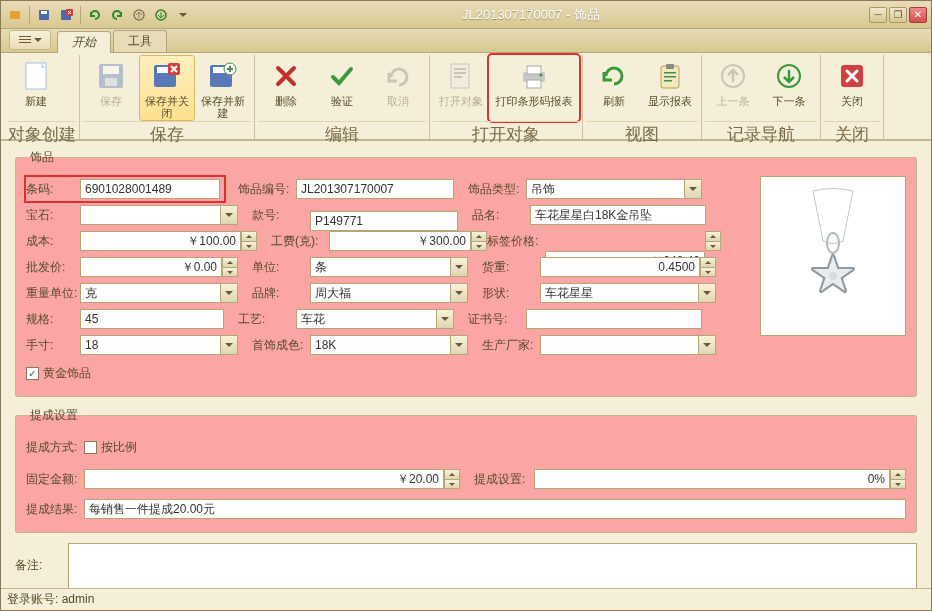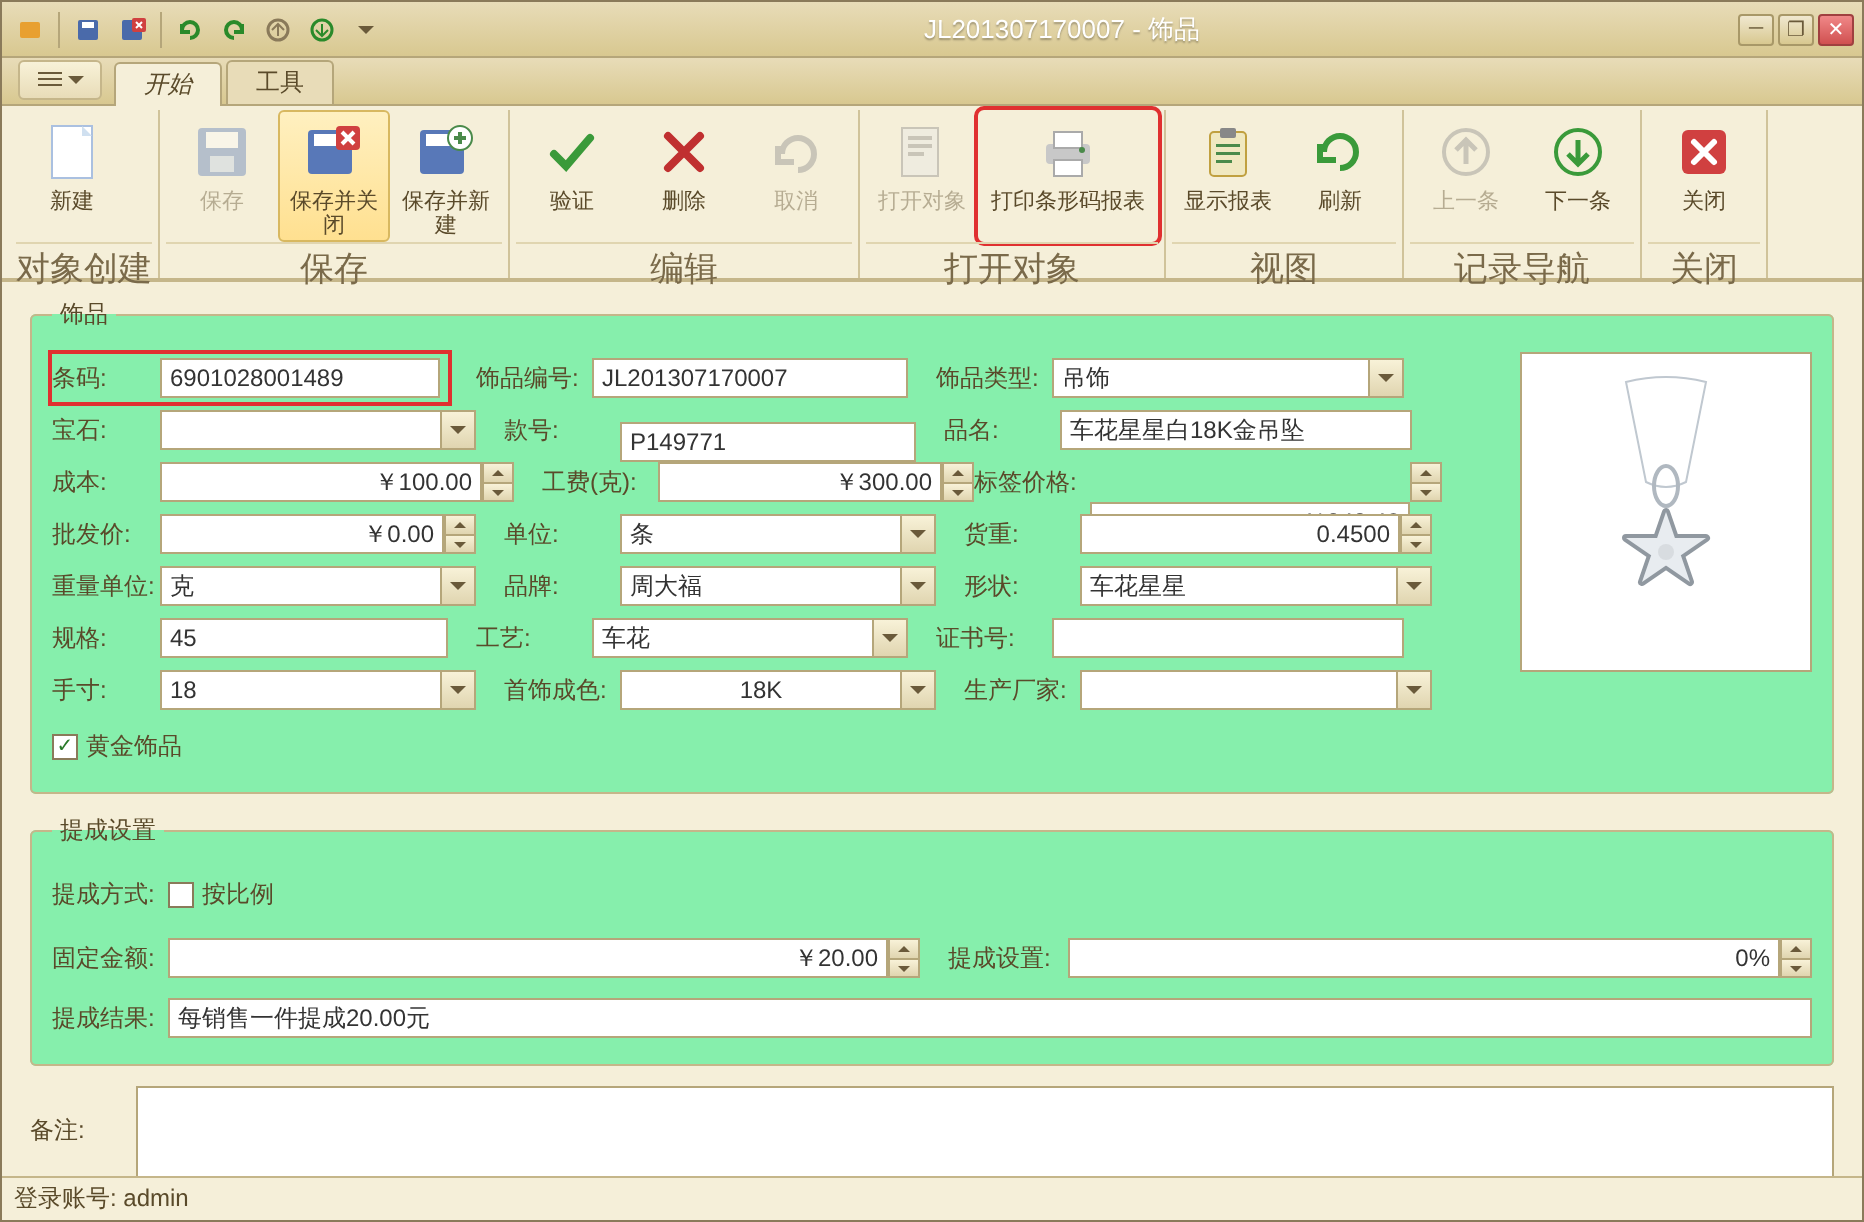--- a/index.html
+++ b/index.html
@@ -190,18 +190,18 @@
         <div class="ribbon-btn">
           <div class="icon-wrap">
               <svg width="26" height="26">
+                <path d="M5 5 L21 21 M21 5 L5 21" stroke="#c03030" stroke-width="4" stroke-linecap="round"></path>
+              </svg>
+            </div>
+          <div class="lbl">删除</div>
+        </div>
+        <div class="ribbon-btn">
+          <div class="icon-wrap">
+              <svg width="26" height="26">
                 <path d="M4 14 L10 20 L22 6" stroke="#3a9a3a" stroke-width="4" fill="none" stroke-linecap="round"></path>
               </svg>
             </div>
           <div class="lbl">验证</div>
-        </div>
-        <div class="ribbon-btn">
-          <div class="icon-wrap">
-              <svg width="26" height="26">
-                <path d="M5 5 L21 21 M21 5 L5 21" stroke="#c03030" stroke-width="4" stroke-linecap="round"></path>
-              </svg>
-            </div>
-          <div class="lbl">删除</div>
         </div>
         <div class="ribbon-btn disabled">
           <div class="icon-wrap">

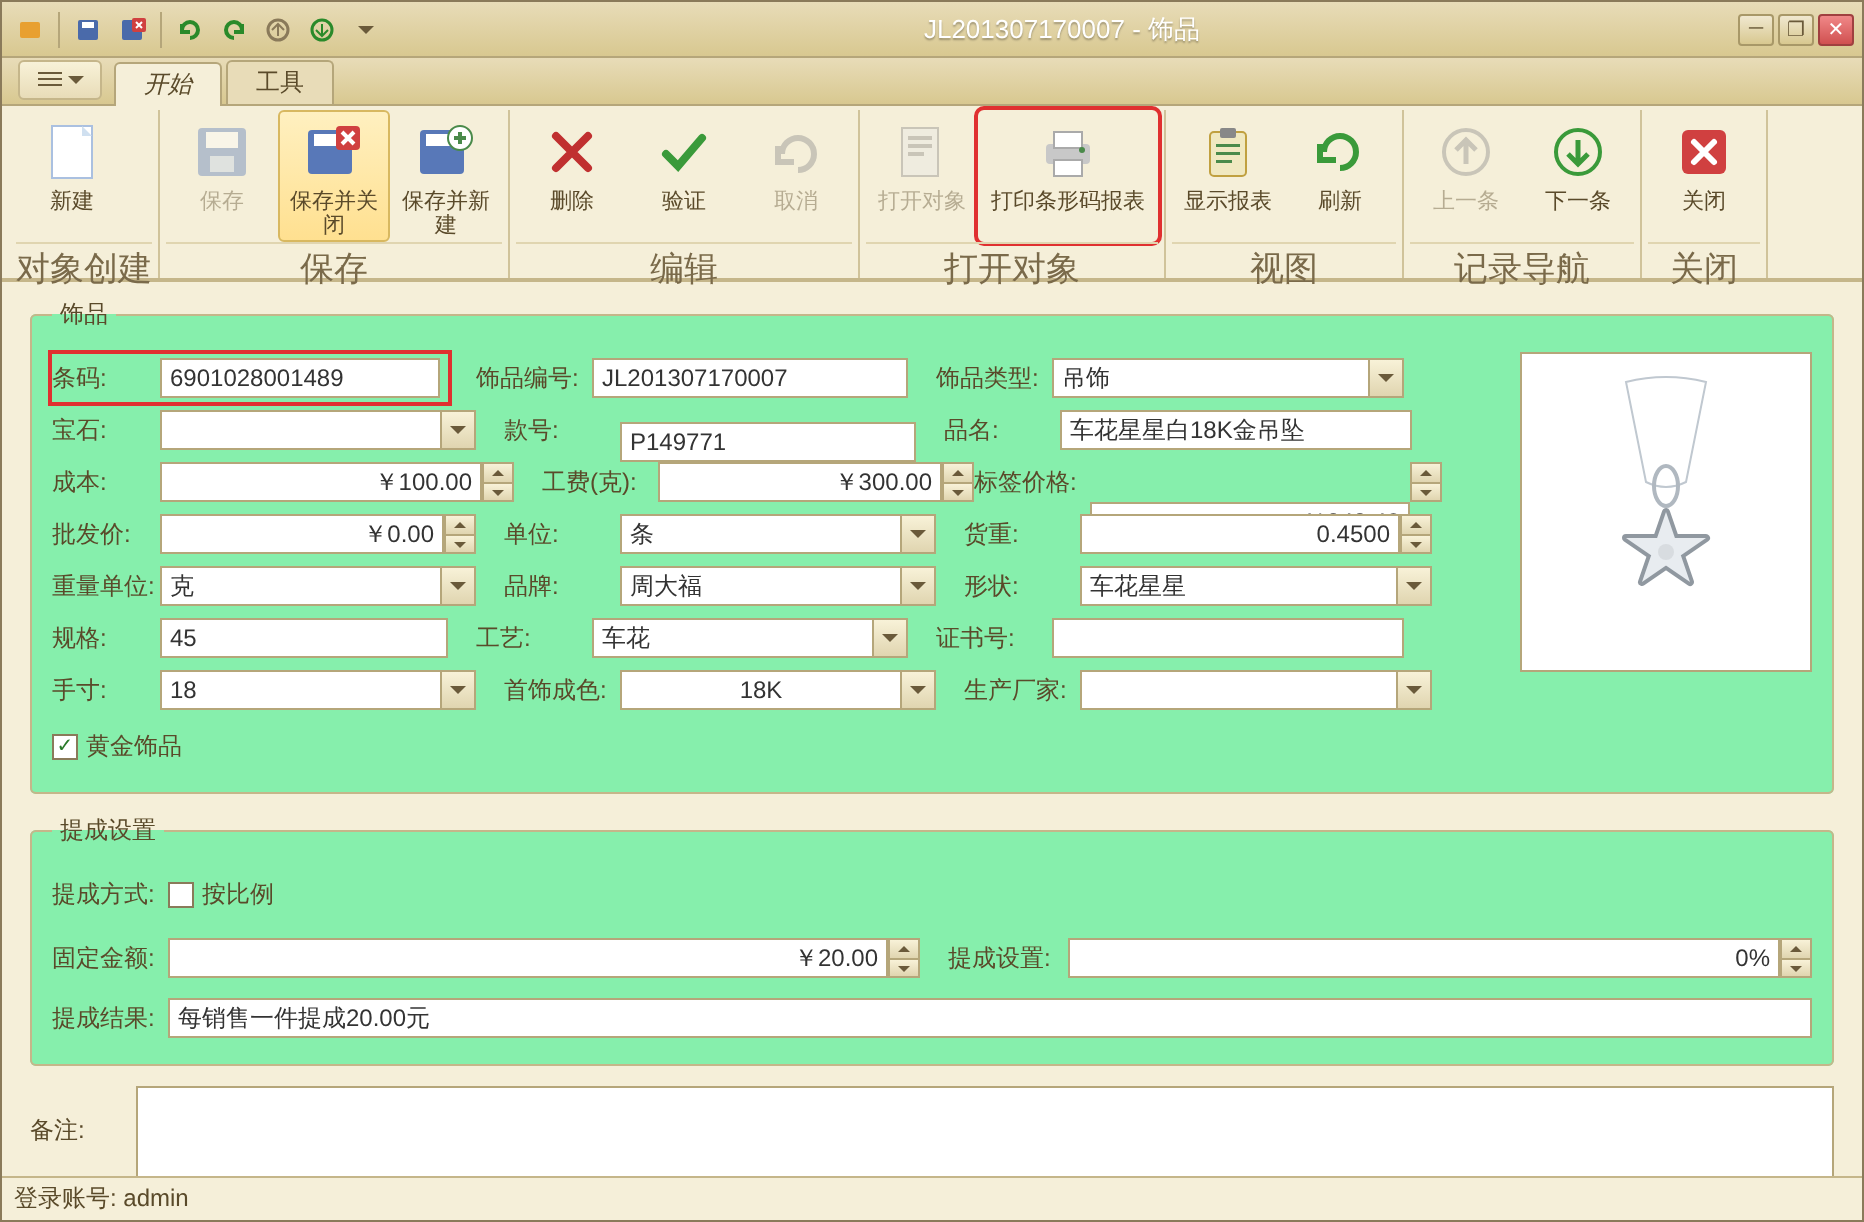--- a/index.html
+++ b/index.html
@@ -246,6 +246,15 @@
       <div class="ribbon-group-items">
         <div class="ribbon-btn">
           <div class="icon-wrap">
+              <svg width="26" height="26">
+                <path d="M5 13 A8 8 0 1 1 13 21" fill="none" stroke="#3a9a3a" stroke-width="3"></path>
+                <path d="M3 9 L3 17 L11 17" fill="none" stroke="#3a9a3a" stroke-width="3"></path>
+              </svg>
+            </div>
+          <div class="lbl">刷新</div>
+        </div>
+        <div class="ribbon-btn">
+          <div class="icon-wrap">
               <svg width="24" height="28">
                 <rect x="3" y="4" width="18" height="22" fill="#f0e8c0" stroke="#c0a040" rx="2"></rect>
                 <rect x="8" y="2" width="8" height="5" fill="#888" rx="1"></rect>
@@ -255,15 +264,6 @@
               </svg>
             </div>
           <div class="lbl">显示报表</div>
-        </div>
-        <div class="ribbon-btn">
-          <div class="icon-wrap">
-              <svg width="26" height="26">
-                <path d="M5 13 A8 8 0 1 1 13 21" fill="none" stroke="#3a9a3a" stroke-width="3"></path>
-                <path d="M3 9 L3 17 L11 17" fill="none" stroke="#3a9a3a" stroke-width="3"></path>
-              </svg>
-            </div>
-          <div class="lbl">刷新</div>
         </div>
       </div>
       <div class="ribbon-group-label">视图</div>

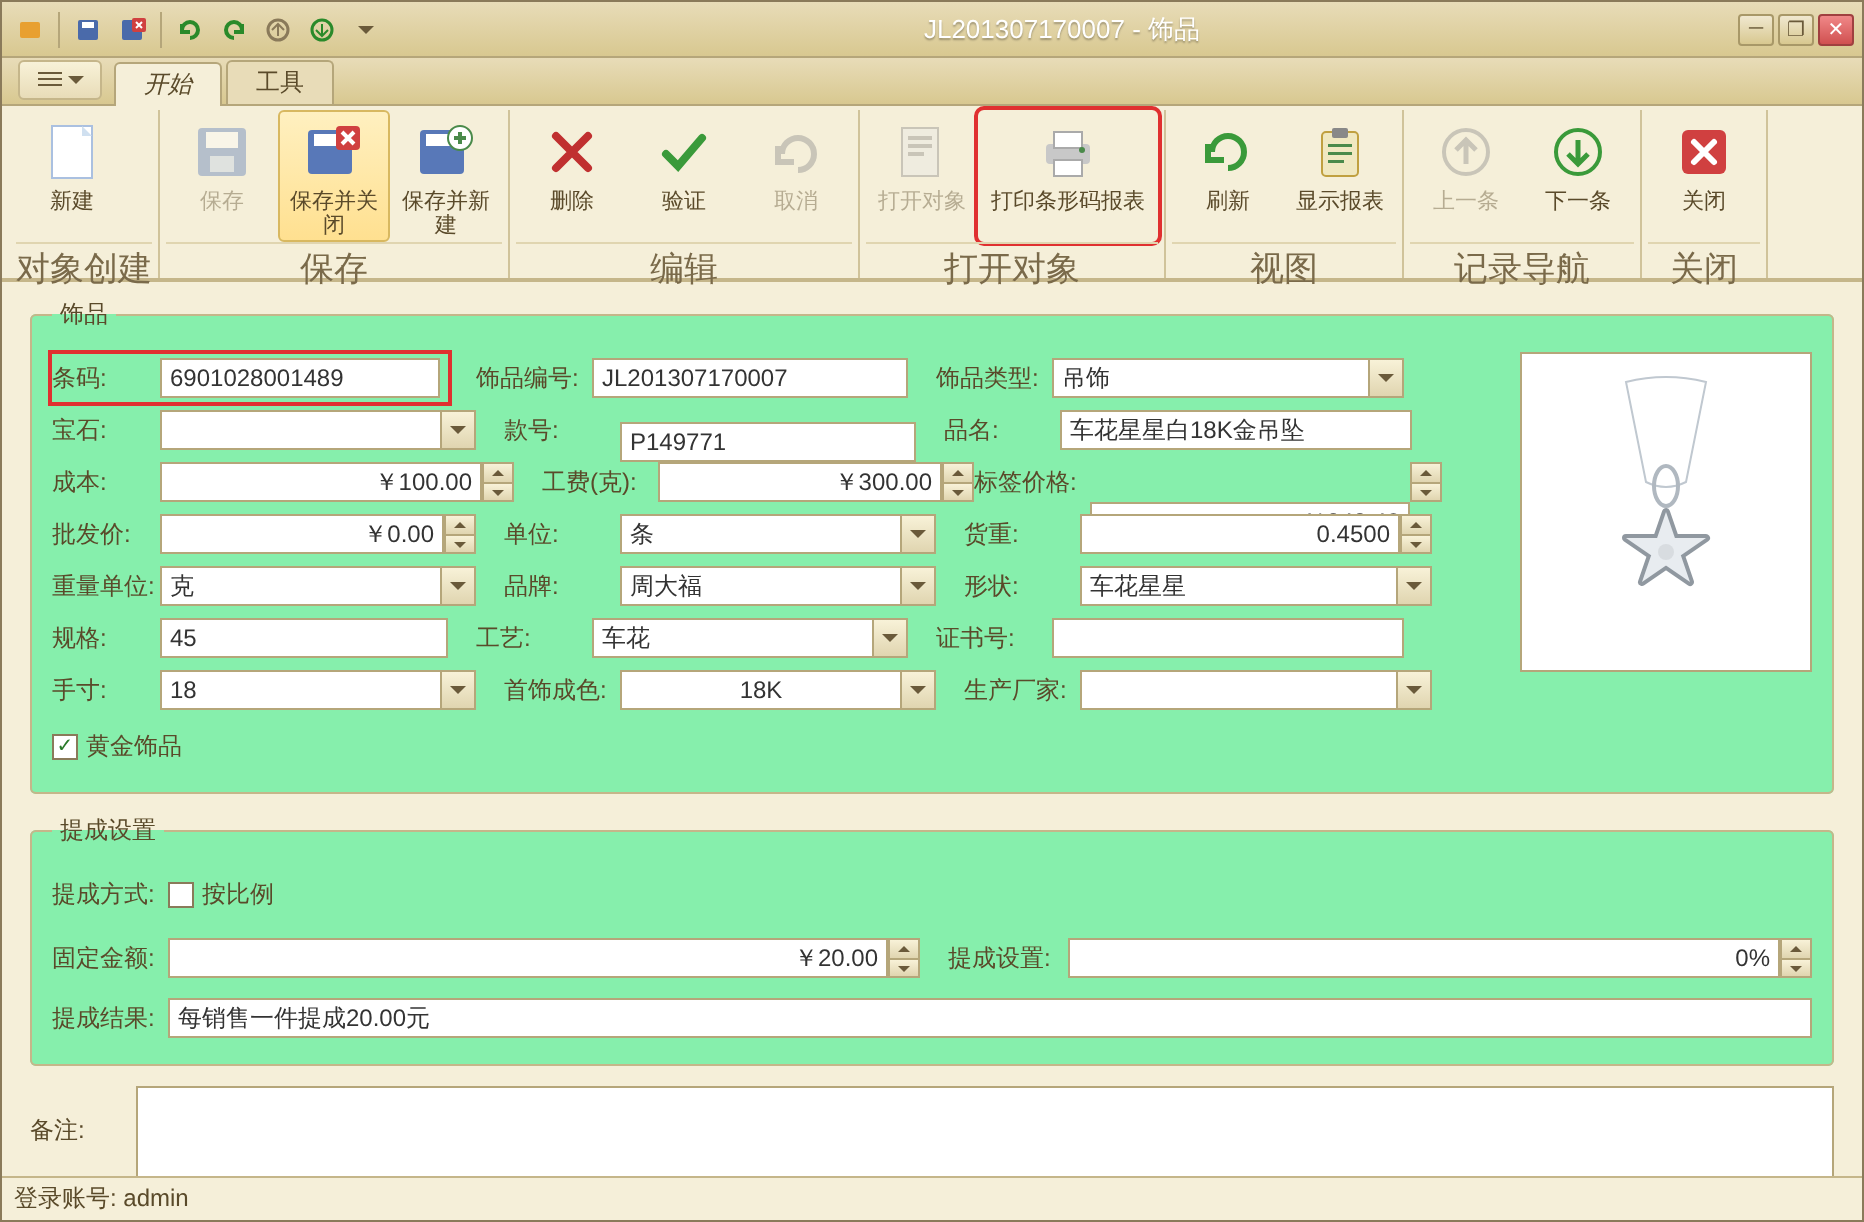--- a/index.html
+++ b/index.html
@@ -27,7 +27,7 @@
 .ribbon-btn .icon-wrap { width: 32px; height: 32px; display: flex; align-items: center; justify-content: center; }
 .ribbon-btn .lbl { font-size: 11px; text-align: center; line-height: 12px; }
 .content { flex: 1; overflow: auto; padding: 8px 14px; }
-fieldset { border: 1px solid #c5b68a; border-radius: 3px; margin-bottom: 10px; padding: 10px 10px 10px 10px; background: #86efac; }
+fieldset { border: 1px solid #c5b68a; border-radius: 3px; margin-bottom: 10px; padding: 10px 10px 10px 10px; background: #fca5a5; }
 legend { padding: 0 4px; color: #5a4a2a; font-size: 12px; }
 .form-grid { display: flex; gap: 10px; }
 .form-cols { flex: 1; }

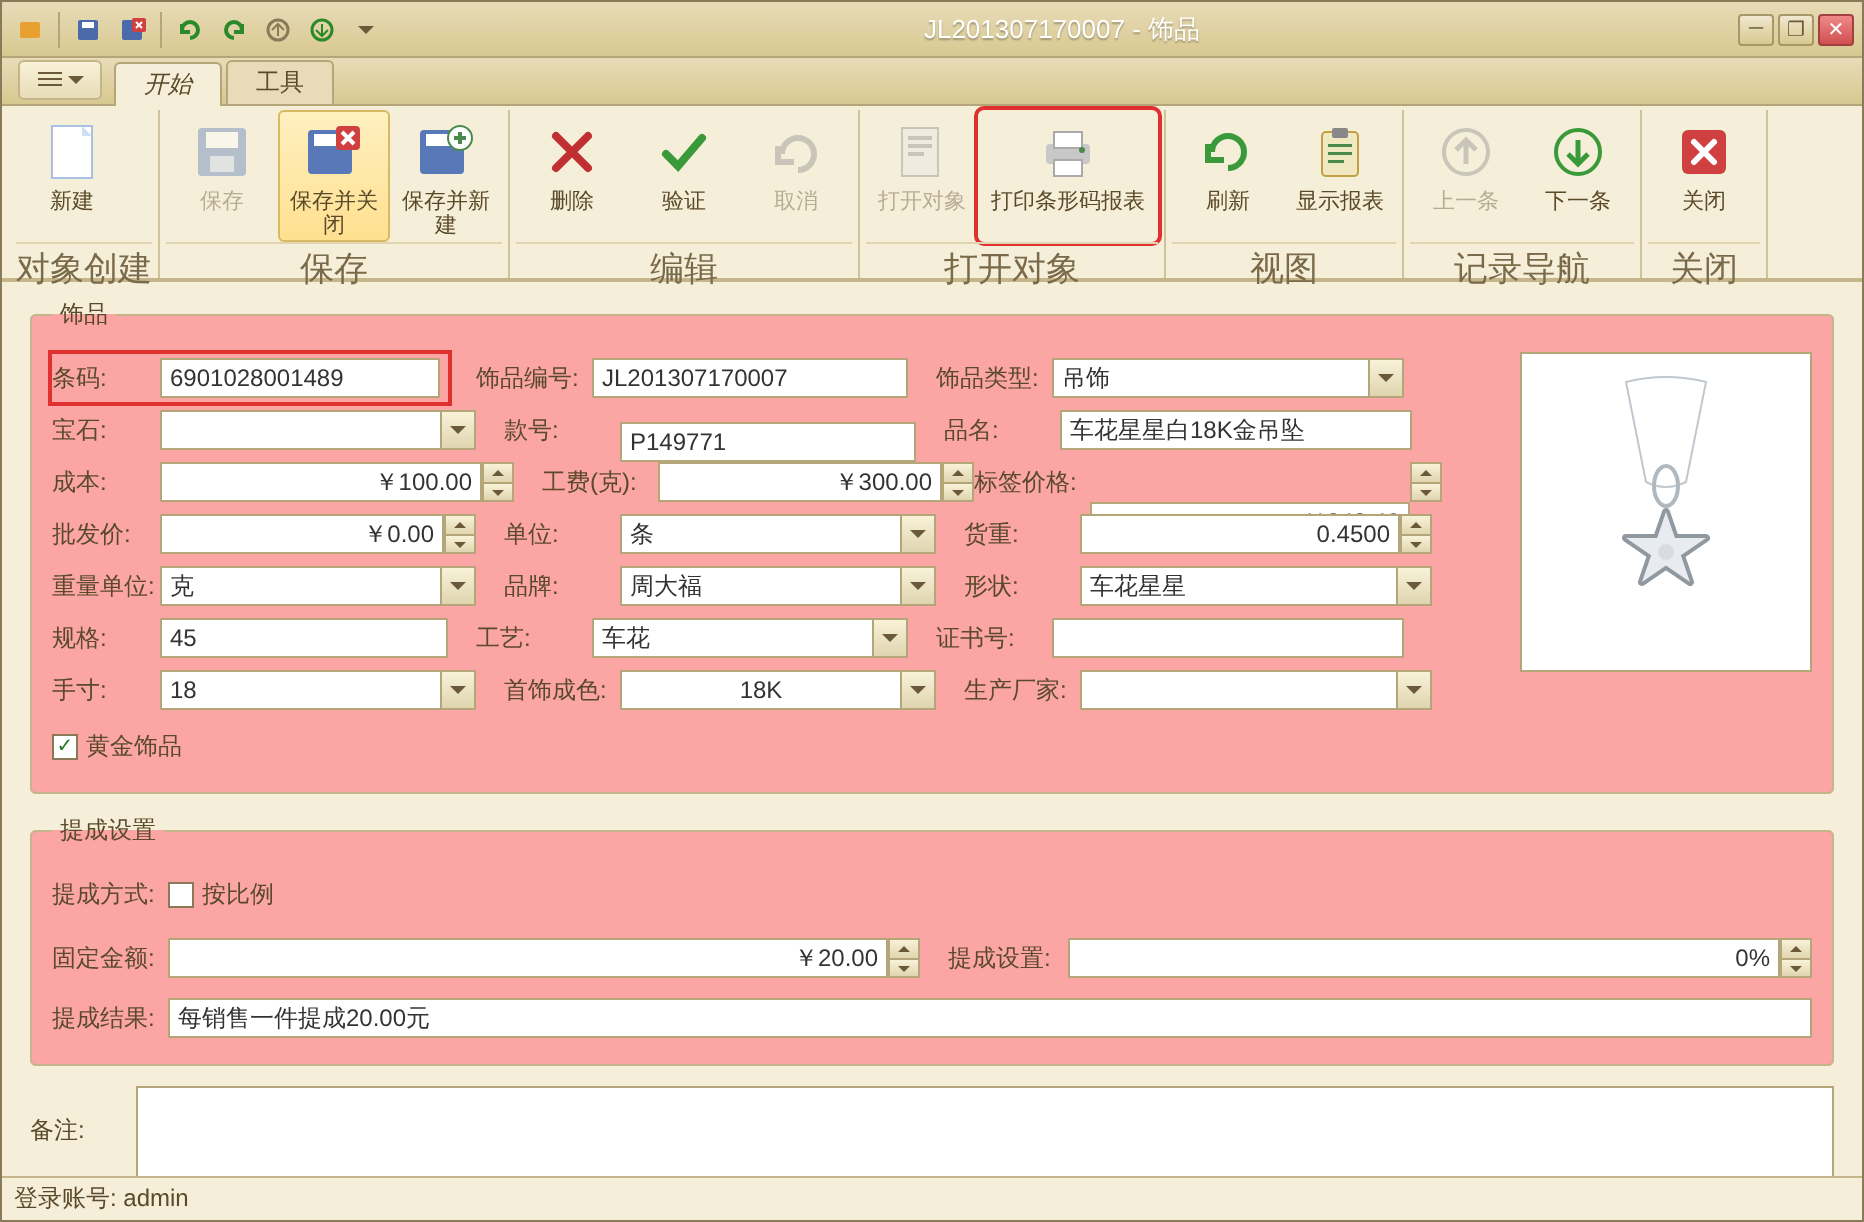--- a/index.html
+++ b/index.html
@@ -454,7 +454,7 @@
               </div>
             <div class="lbl-cell w2" style="margin-left:14px">首饰成色:</div>
             <div class="combo">
-                <input class="input" style="width: 140px; text-align: center;" value="18K">
+                <input class="input" style="width: 140px;" value="18K">
                 <div class="combo-btn">
                   <div class="chev-down"></div>
                 </div>

